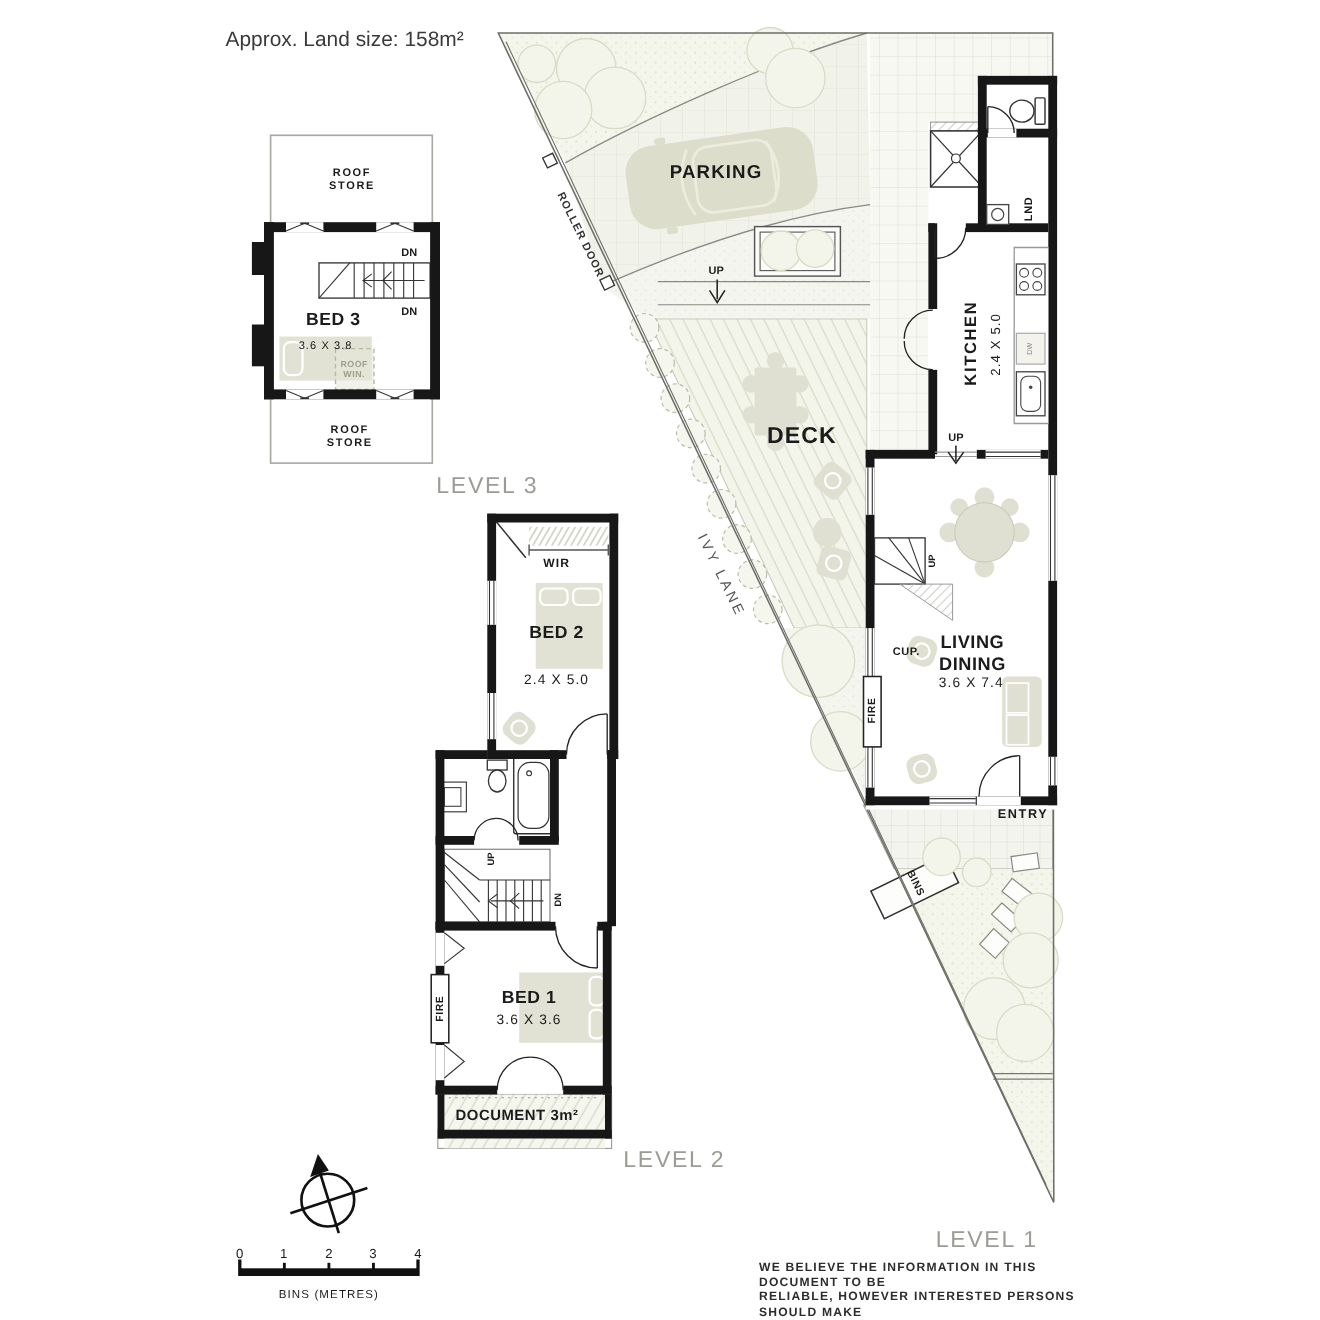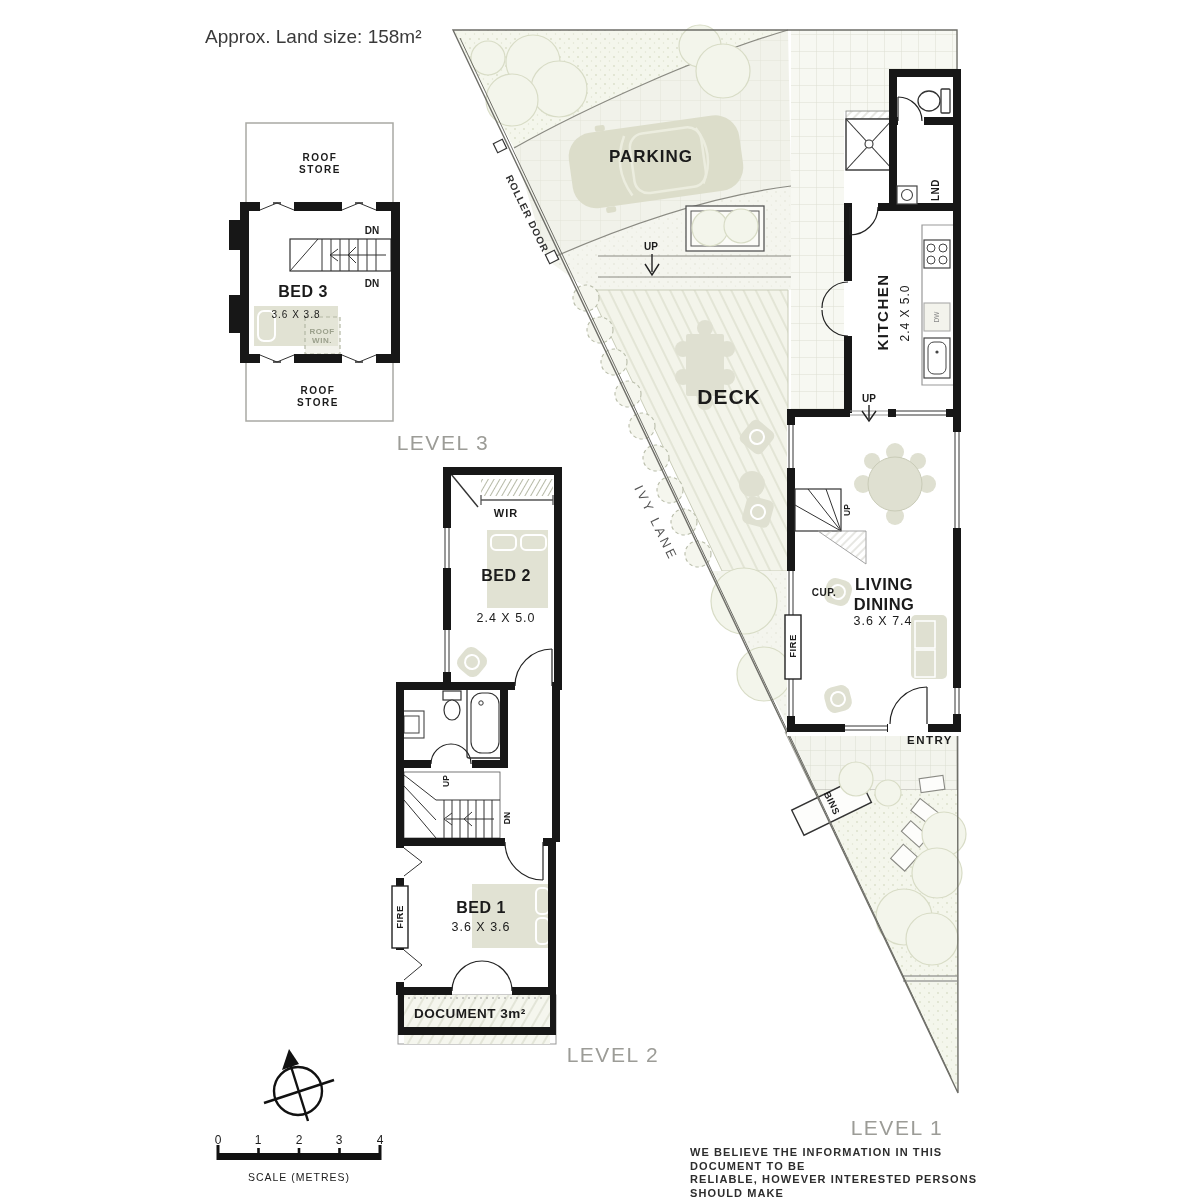--- a/index.html
+++ b/index.html
@@ -556,7 +556,7 @@
 <div class="L" style="left:299px;top:1140px;font-size:12px;">2</div>
 <div class="L" style="left:339px;top:1140px;font-size:12px;">3</div>
 <div class="L" style="left:380px;top:1140px;font-size:12px;">4</div>
-<div class="L" style="left:299px;top:1177px;font-size:10.5px;letter-spacing:1px;">SCALE (METRES)</div>
+<div class="L" style="left:299px;top:1177px;font-size:10.5px;letter-spacing:1px;">BINS (METRES)</div>
 
 <div class="disc">
   <div>WE BELIEVE THE INFORMATION IN THIS DOCUMENT TO BE</div>

